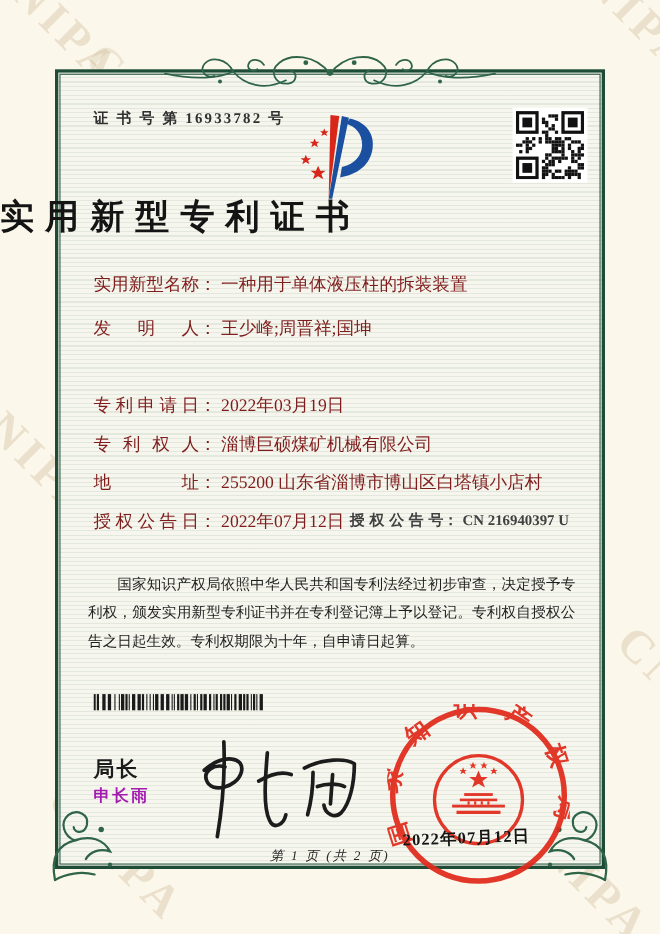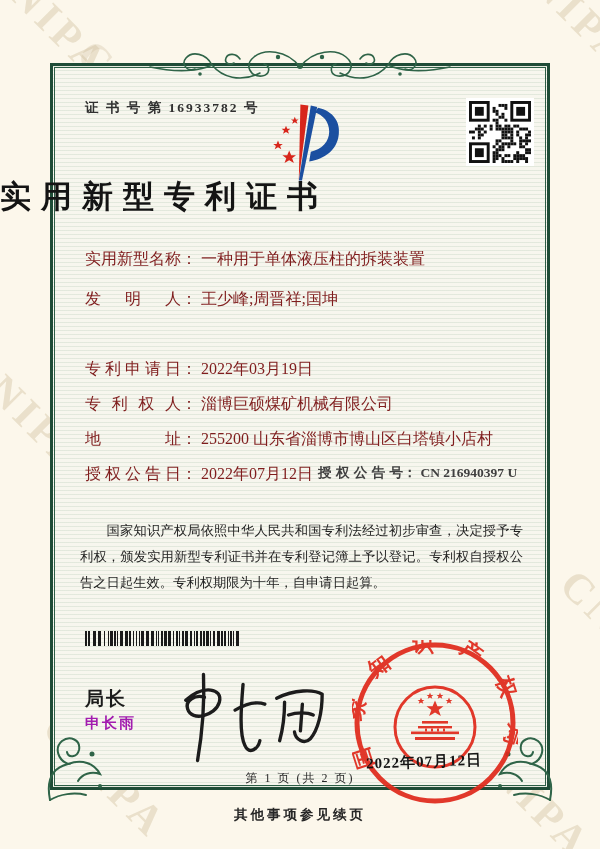--- a/index.html
+++ b/index.html
@@ -49,7 +49,7 @@
   .seal-date{left:366px;top:752px;width:150px;font-size:15px;font-weight:bold;color:#151515;
              letter-spacing:1px;transform:rotate(-2deg);z-index:6;white-space:nowrap;}
 
-  .page-num{left:0;right:0;top:770px;text-align:center;font-size:12px;color:#262626;letter-spacing:2px;z-index:4;}
+  .page-num{left:0;right:0;top:770px;text-align:center;font-size:12px;color:#262626;letter-spacing:2px;z-index:4;font-style:italic;}
   .foot-note{left:0;right:0;top:806px;text-align:center;font-size:13.5px;font-weight:600;
              color:#262626;letter-spacing:3px;z-index:4;}
 </style>

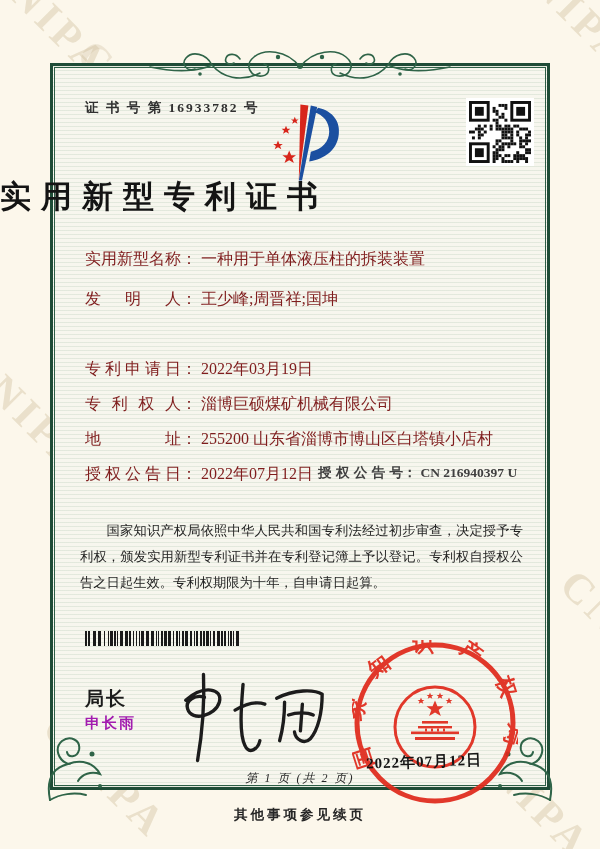--- a/index.html
+++ b/index.html
@@ -378,7 +378,6 @@
   <div class="abs seal-date">2022年07月12日</div>
 
   <div class="abs page-num">第 1 页 (共 2 页)</div>
-  <div class="abs foot-note">其他事项参见续页</div>
 
 </div>
 

